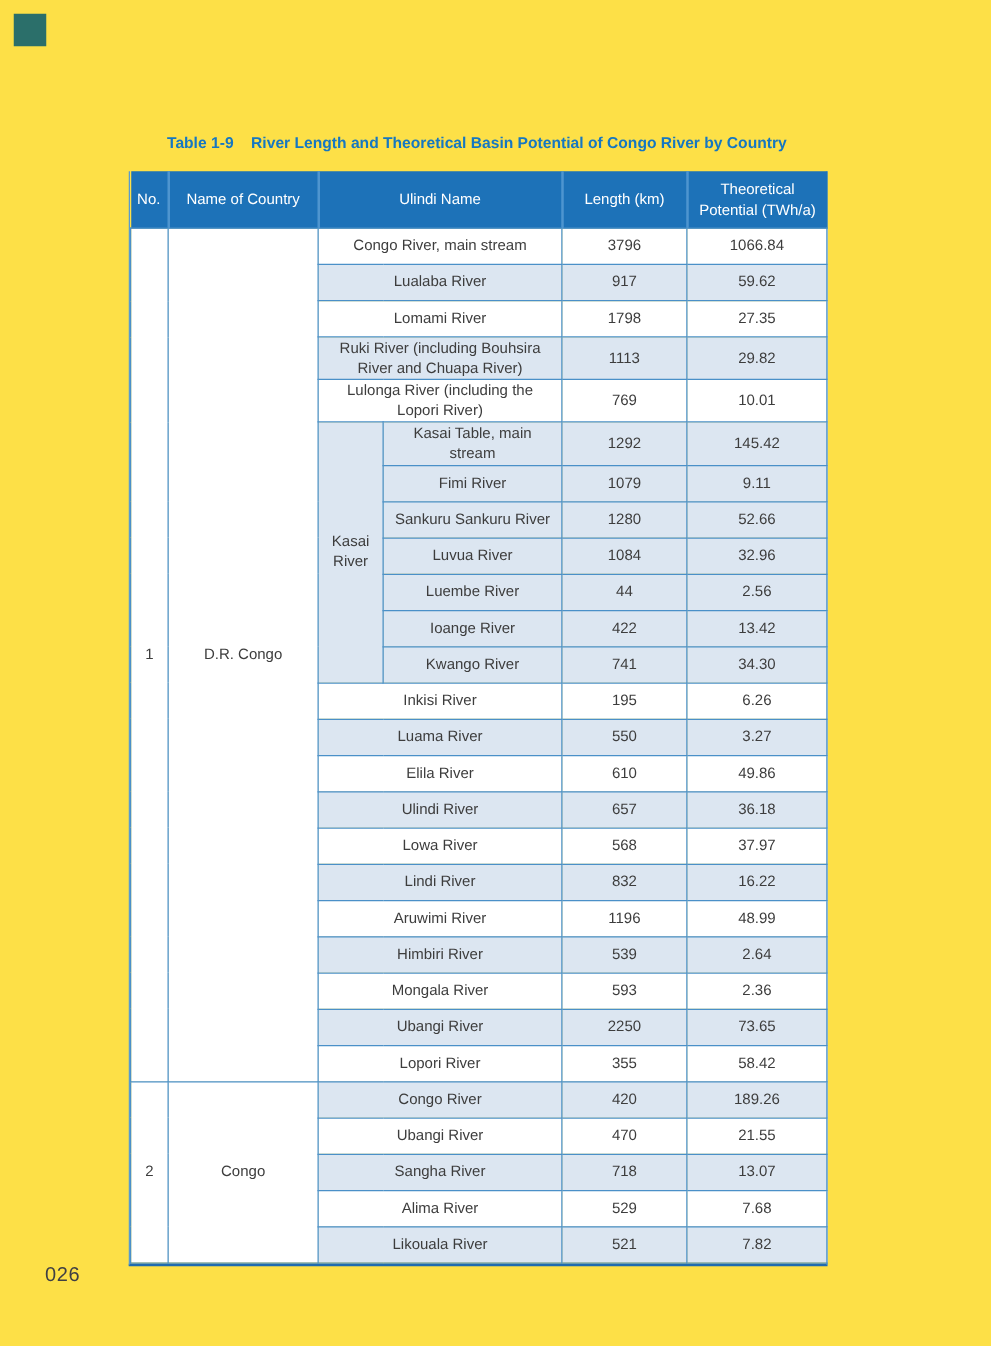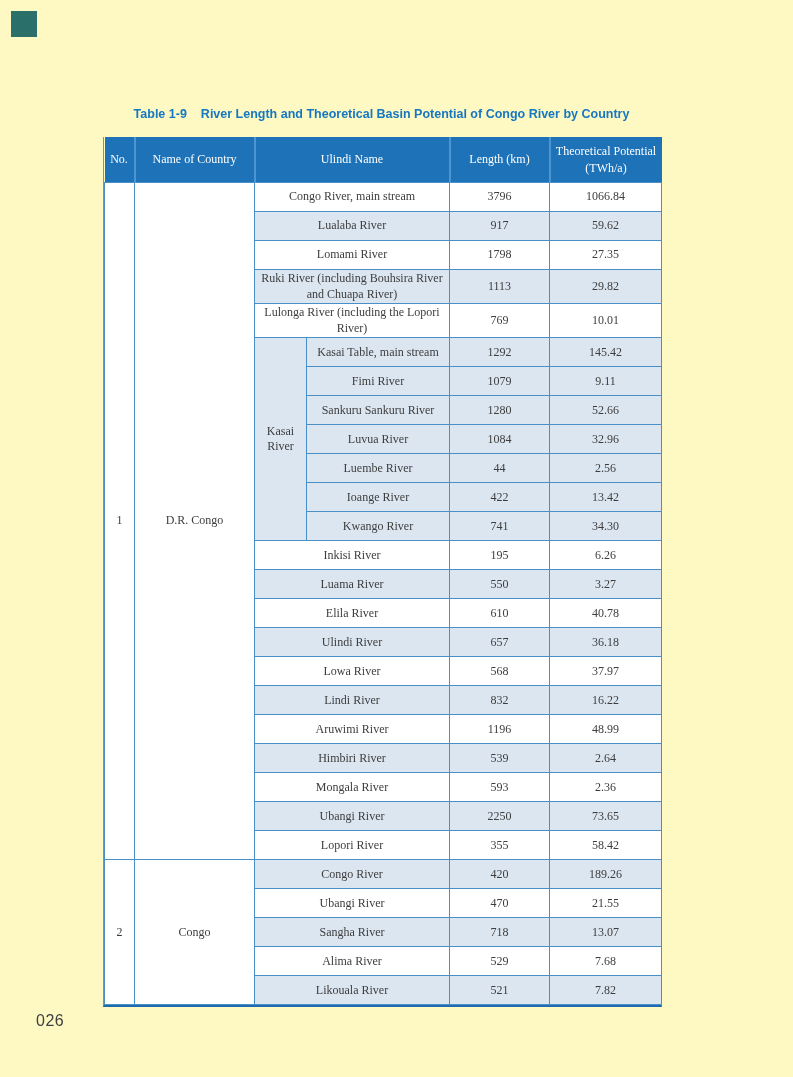--- a/index.html
+++ b/index.html
@@ -6,7 +6,7 @@
   .page{
     position:relative;
     width:793px;height:1077px;
-    background:#fef9c3;
+    background:#fde047;
     font-family:"Liberation Sans","DejaVu Sans",sans-serif;
     color:#3d3d3d;
     overflow:hidden;

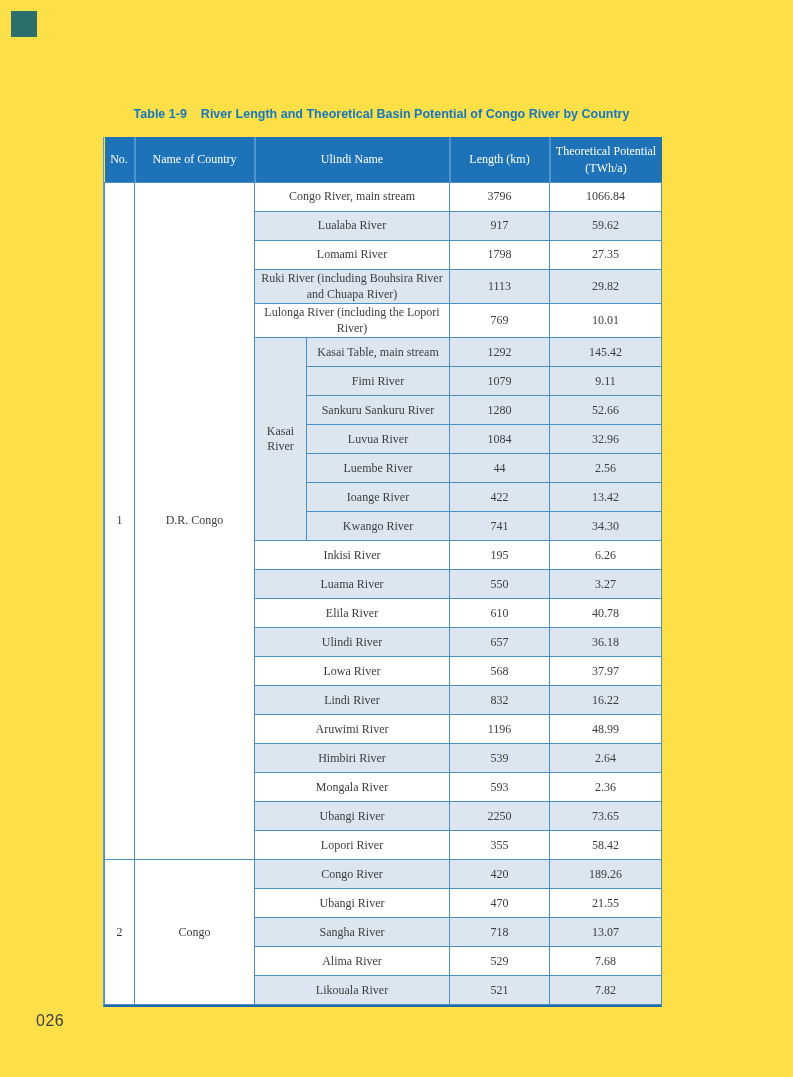--- a/index.html
+++ b/index.html
@@ -28,7 +28,6 @@
     border-left:1px solid #5a9bd0;
     border-right:1px solid #5a9bd0;
     border-bottom:2px solid #1f6bb0;
-    font-family:Liberation Serif, serif;
   }
   table.data{
     border-collapse:collapse;

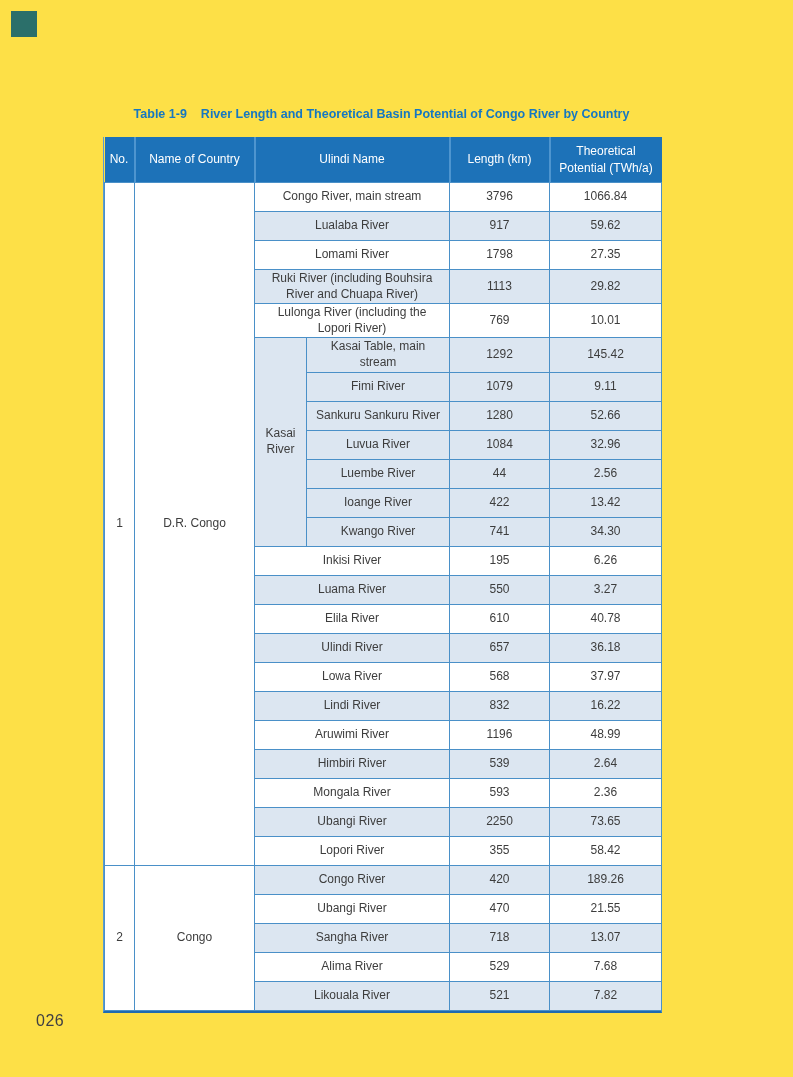--- a/index.html
+++ b/index.html
@@ -164,7 +164,7 @@
       <tr>
         <td colspan="2">Elila River</td>
         <td>610</td>
-        <td>40.78</td>
+        <td>49.86</td>
       </tr>
       <tr class="stripe">
         <td colspan="2">Ulindi River</td>

